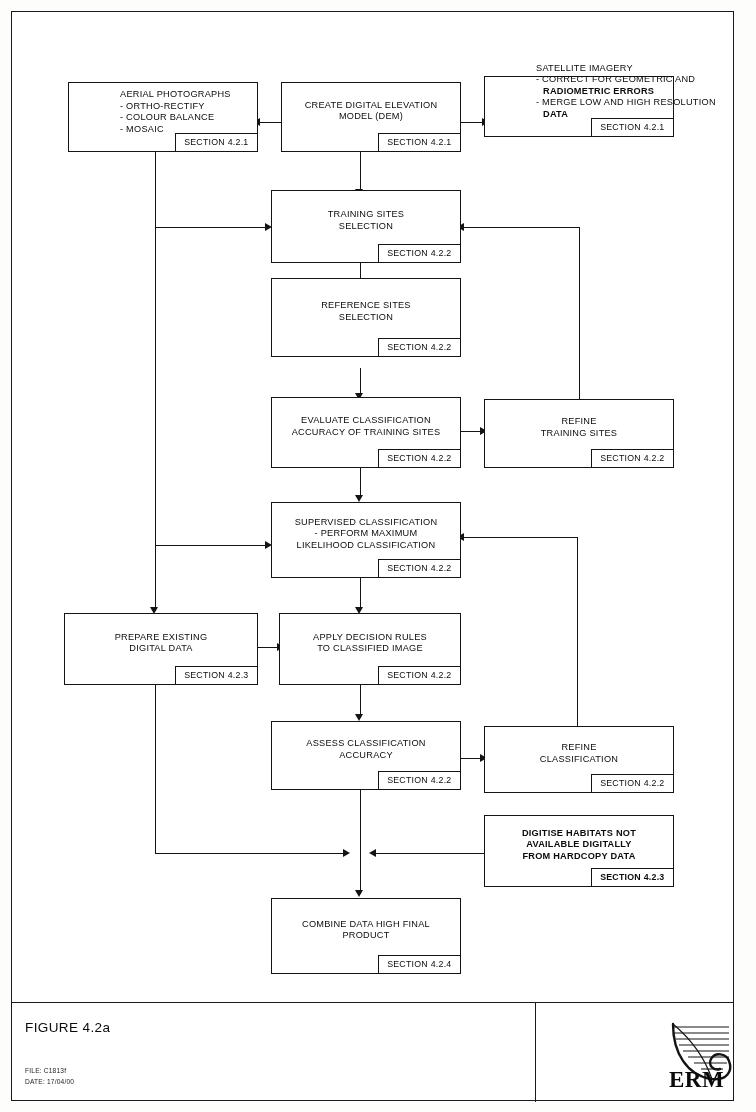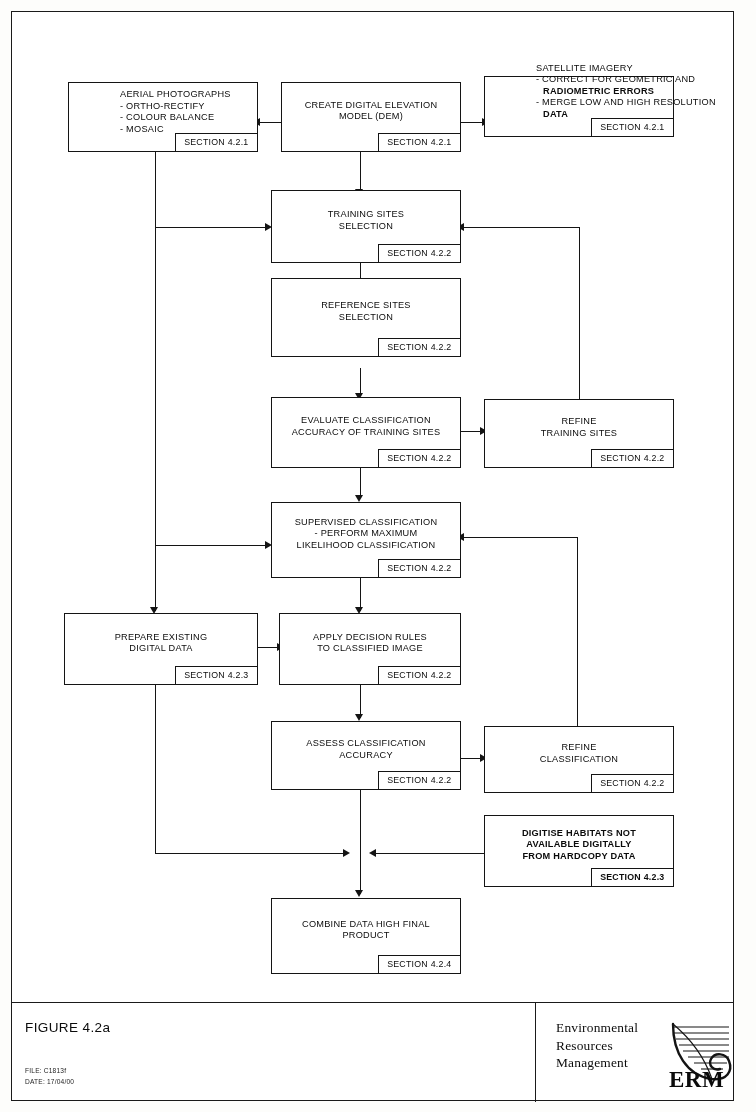--- a/index.html
+++ b/index.html
@@ -315,11 +315,6 @@
       <div>DATE: 17/04/00</div>
     </div>
 
-    <div id="erm-name">
-      <div>Environmental</div>
-      <div>Resources</div>
-      <div>Management</div>
-    </div>
 
     <svg id="erm-mark" viewBox="0 0 66 76" xmlns="http://www.w3.org/2000/svg">
       <g stroke="#141414" stroke-width="1.1" fill="none">

